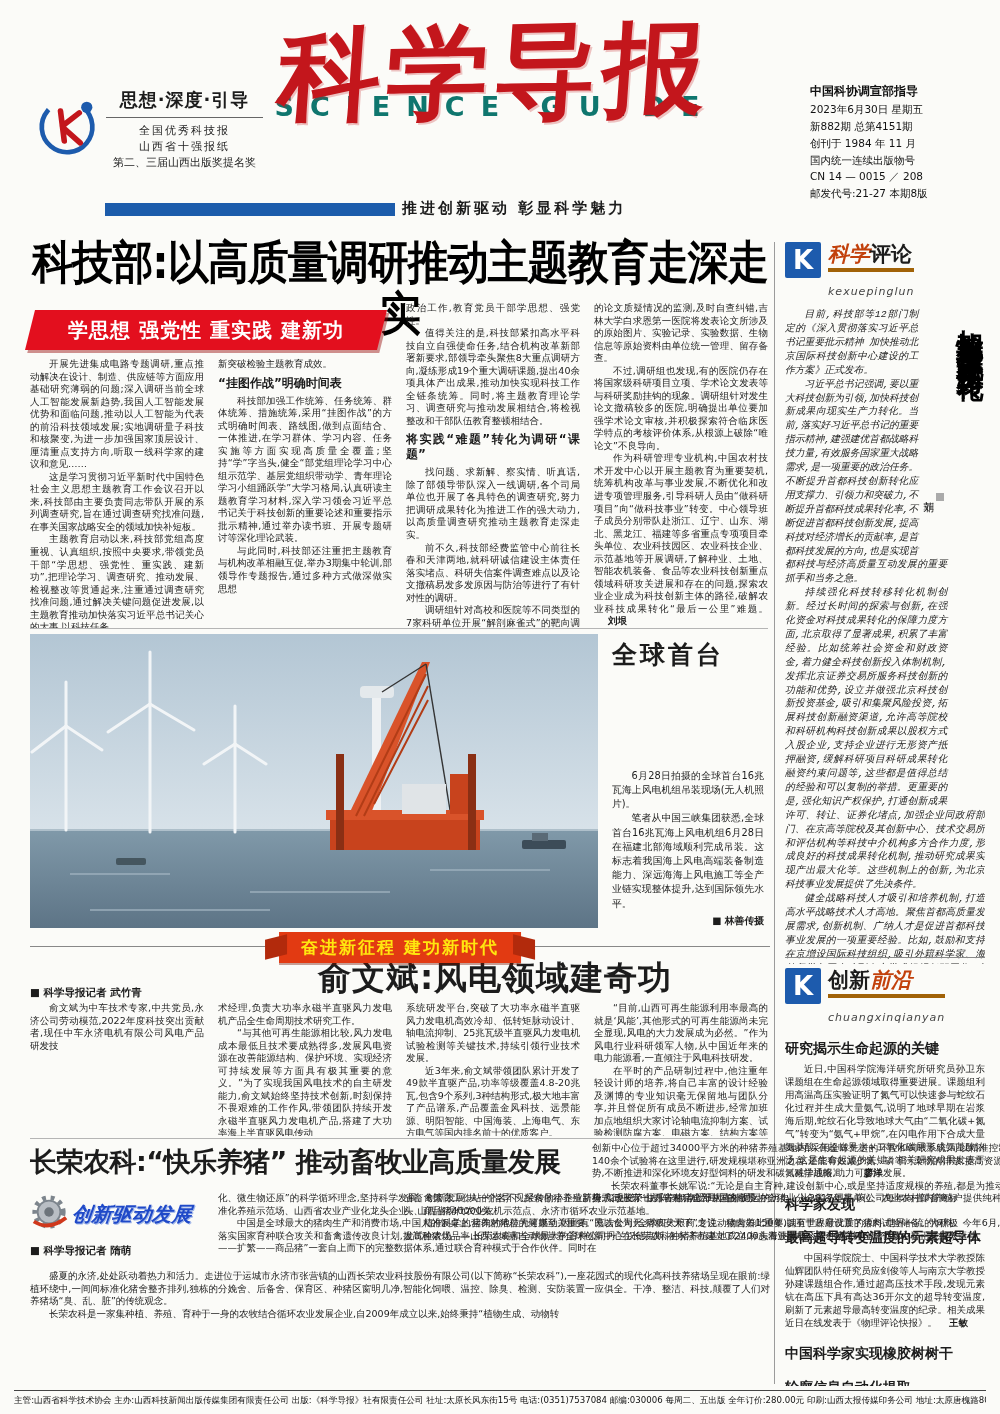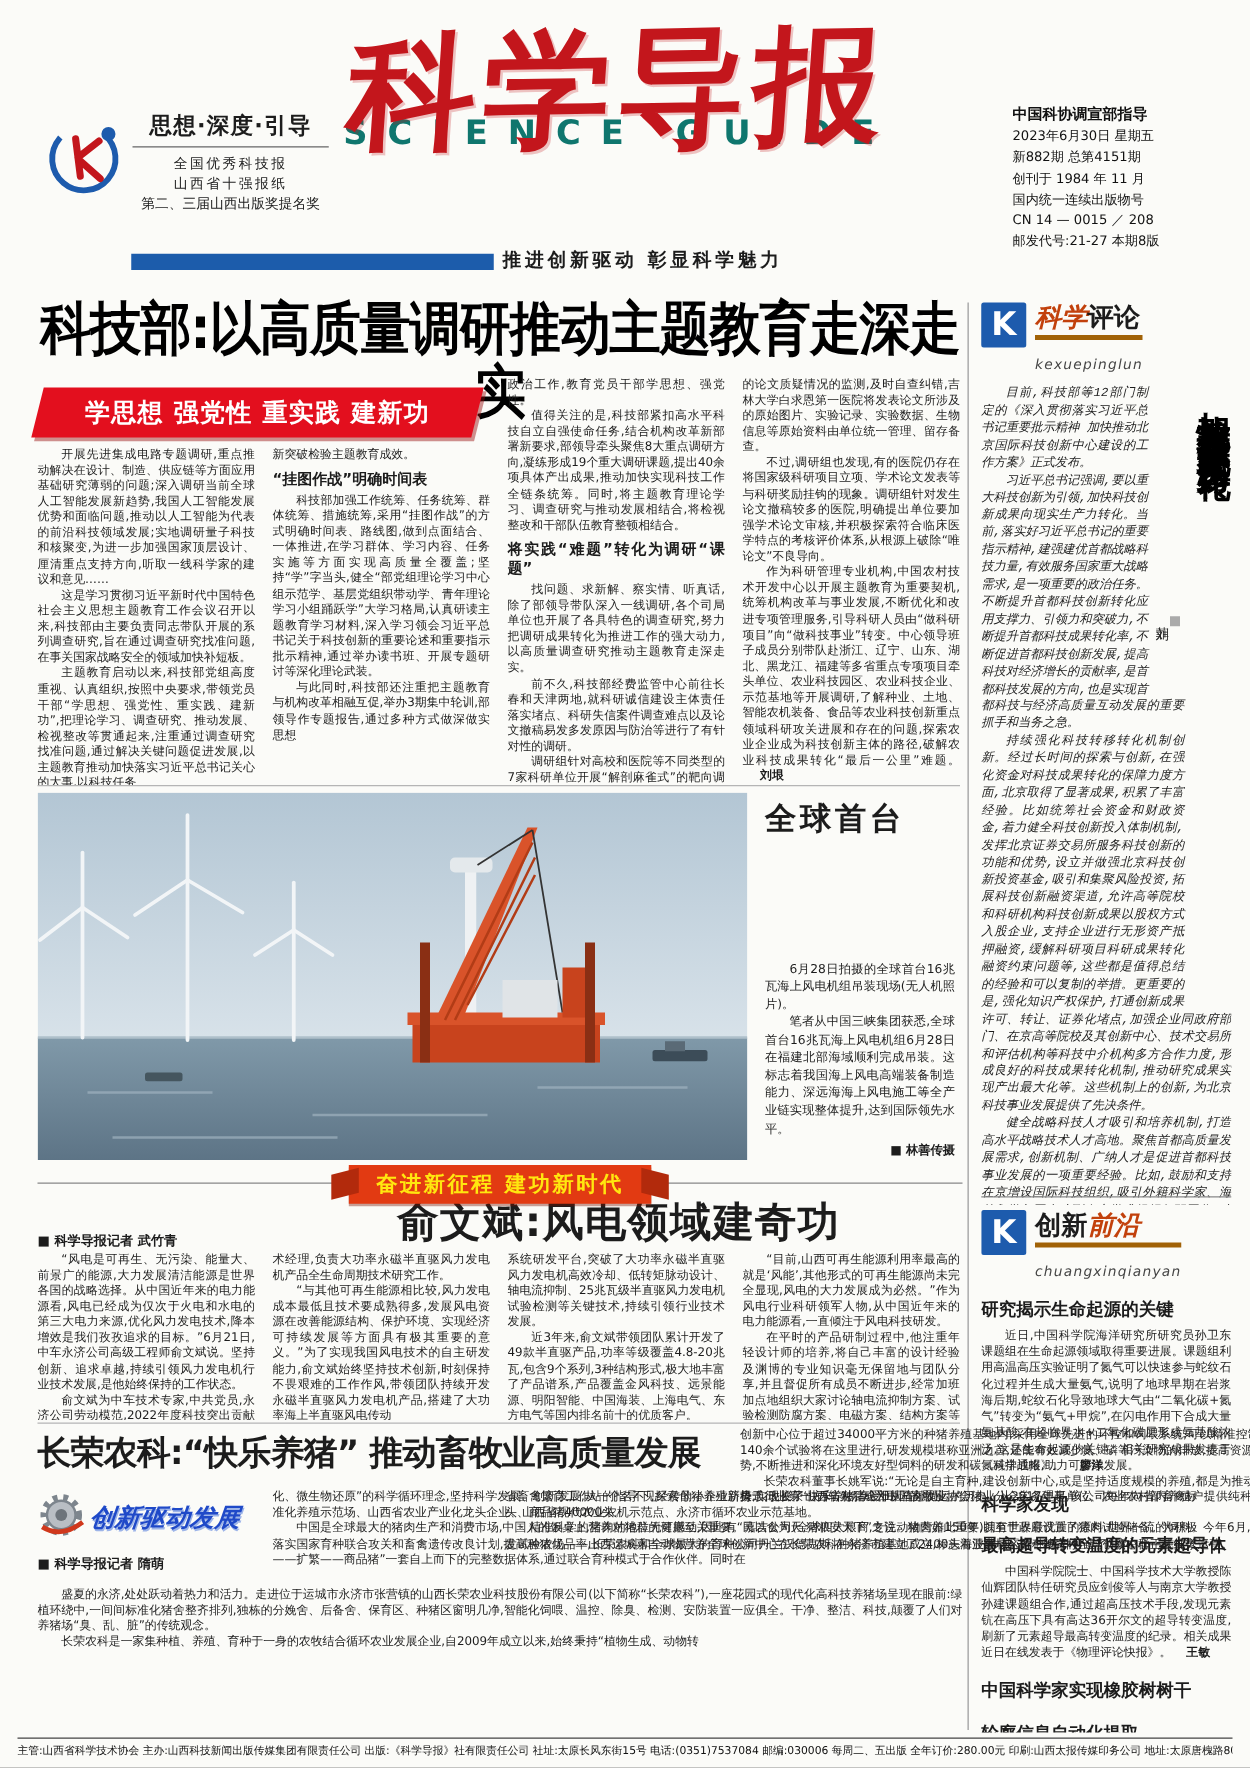--- a/index.html
+++ b/index.html
@@ -261,7 +261,6 @@
     <div class="yu-headline">俞文斌:风电领域建奇功</div>
     <div class="yu-cols">
       <div class="col">
-        <p>“风电是可再生、无污染、能量大、前景广的能源,大力发展清洁能源是世界各国的战略选择。从中国近年来的电力能源看,风电已经成为仅次于火电和水电的第三大电力来源,优化风力发电技术,降本增效是我们孜孜追求的目标。”6月21日,中车永济公司高级工程师俞文斌说。坚持创新、追求卓越,持续引领风力发电机行业技术发展,是他始终保持的工作状态。</p>
         <p>俞文斌为中车技术专家,中共党员,永济公司劳动模范,2022年度科技突出贡献者,现任中车永济电机有限公司风电产品研发技</p>
       </div>
       <div class="col">

